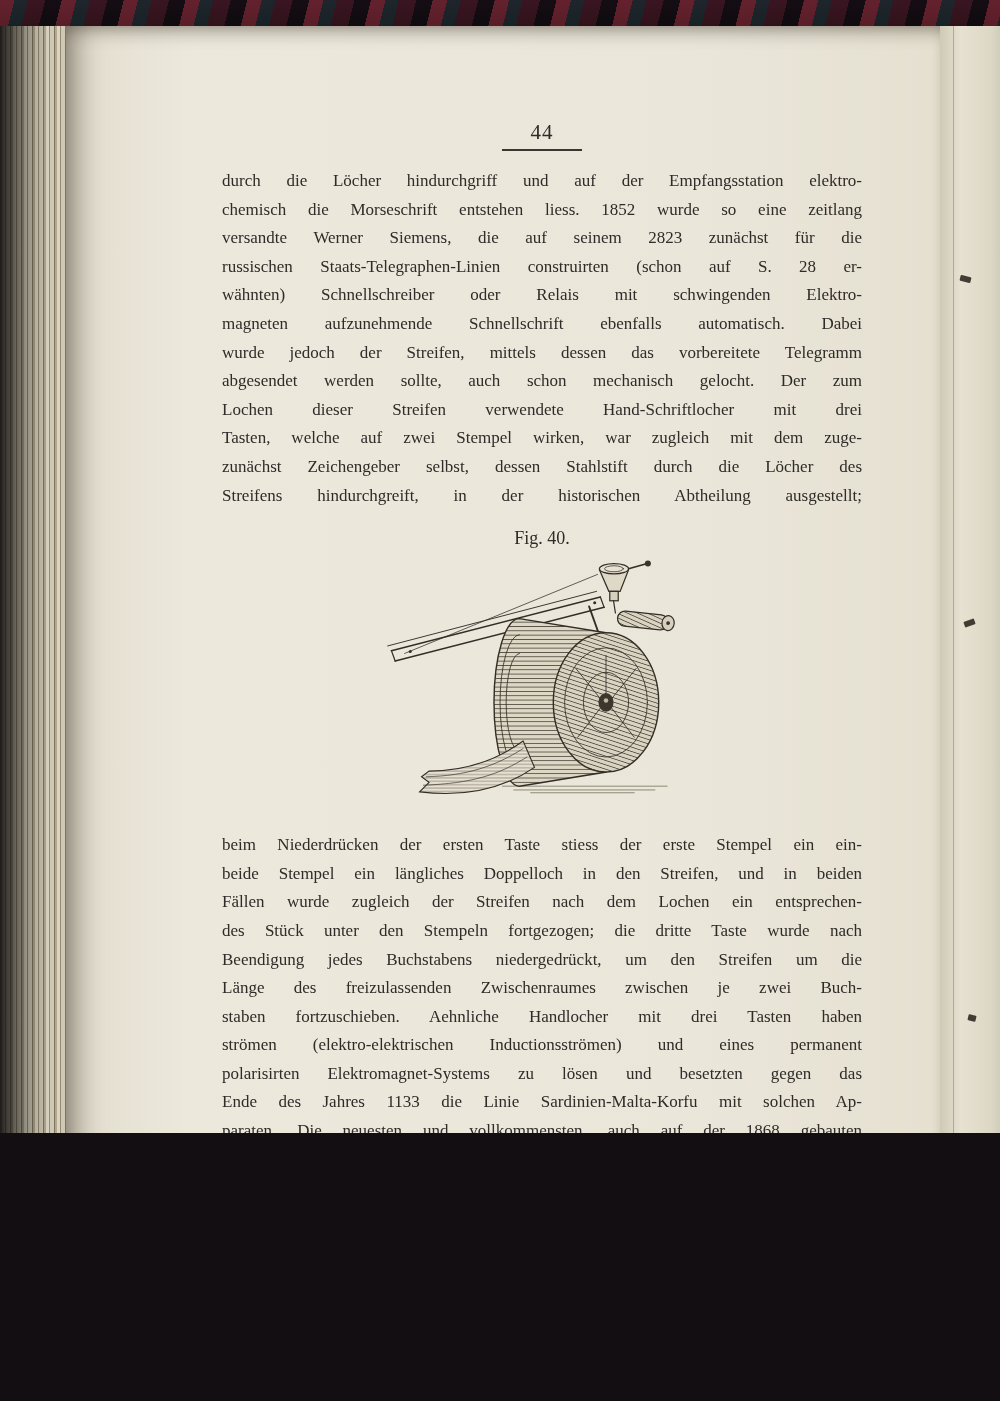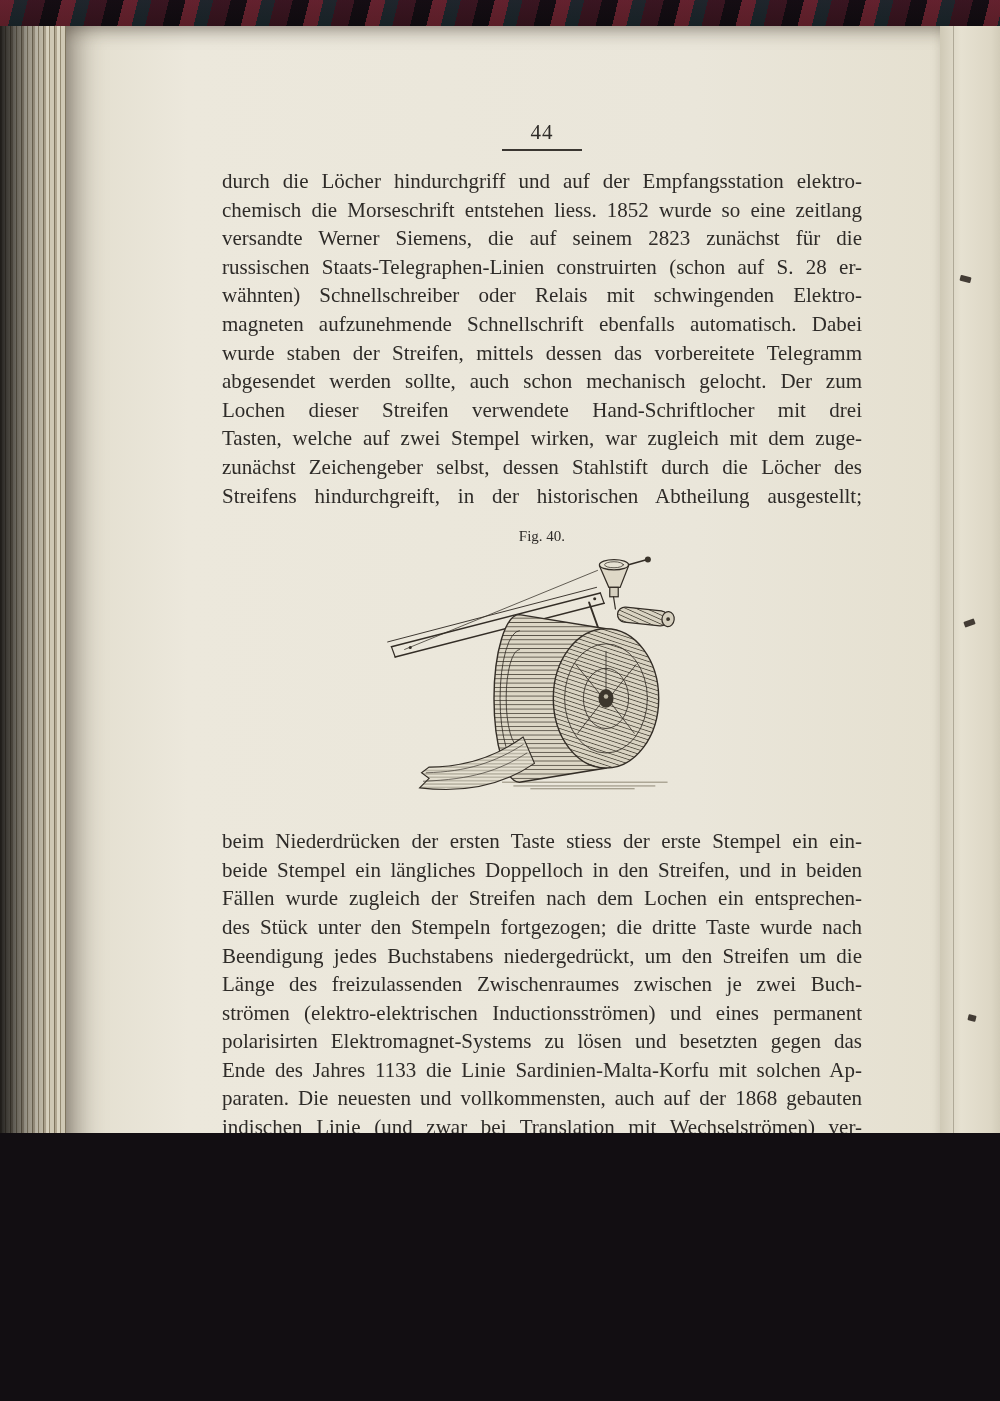--- a/index.html
+++ b/index.html
@@ -121,7 +121,7 @@
   }
   .paragraph {
     margin-top: 16px;
-    font-size: 21px;
+    font-size: 17px;
     line-height: 28.6px;
     color: #2e2b28;
   }

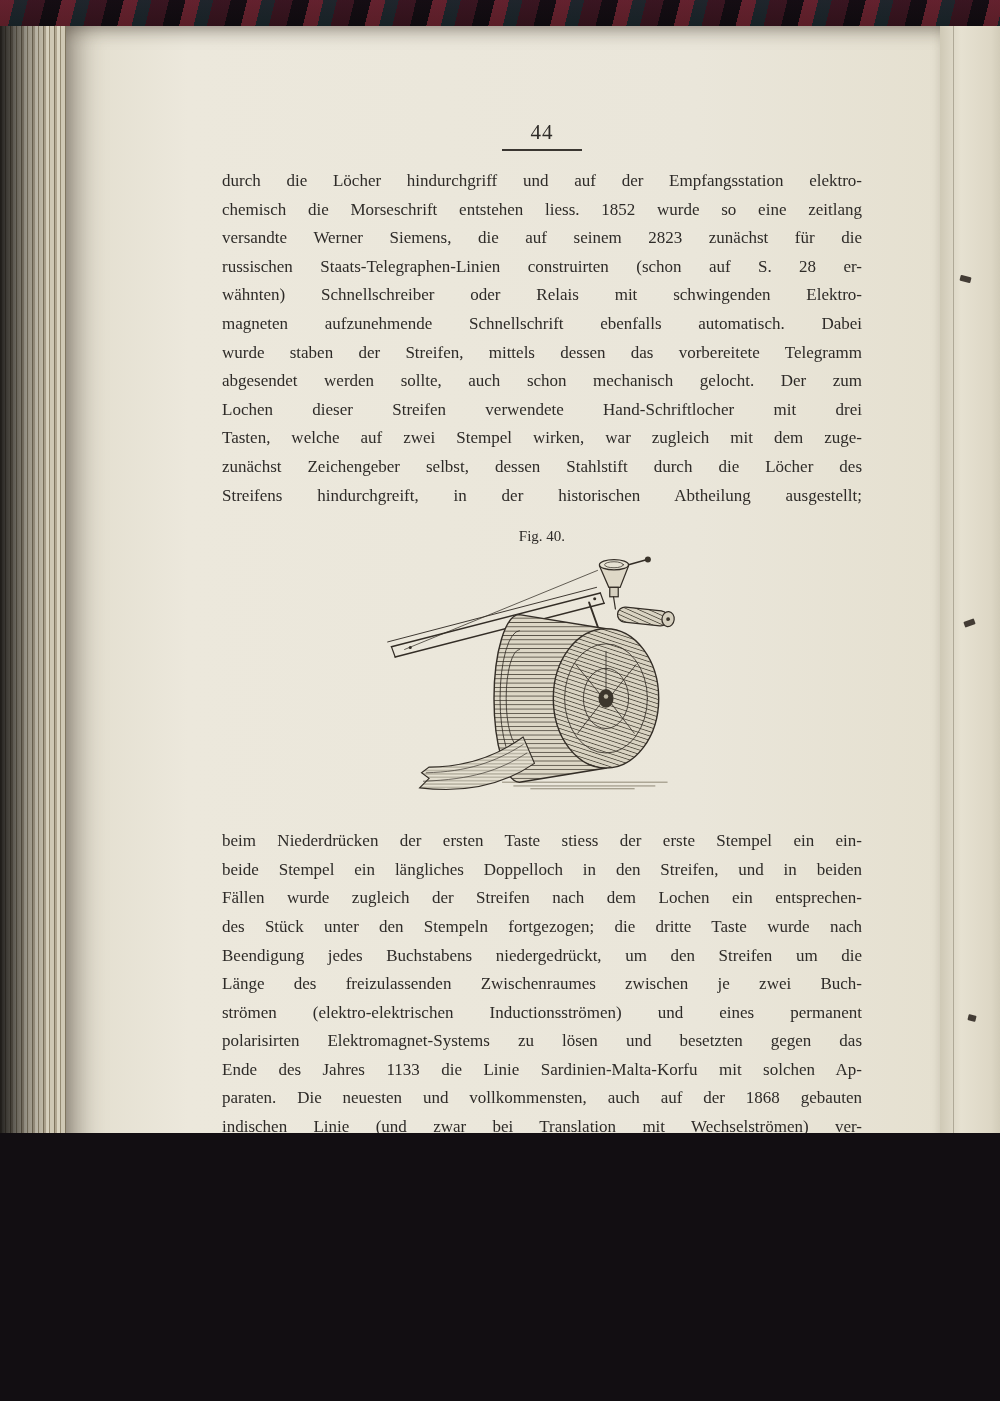--- a/index.html
+++ b/index.html
@@ -167,7 +167,7 @@
           <div class="line">russischen Staats-Telegraphen-Linien construirten (schon auf S. 28 er-</div>
           <div class="line">wähnten) Schnellschreiber oder Relais mit schwingenden Elektro-</div>
           <div class="line">magneten aufzunehmende Schnellschrift ebenfalls automatisch. Dabei</div>
-          <div class="line">wurde staben der Streifen, mittels dessen das vorbereitete Telegramm</div>
+          <div class="line">wurde jedoch der Streifen, mittels dessen das vorbereitete Telegramm</div>
           <div class="line">abgesendet werden sollte, auch schon mechanisch gelocht. Der zum</div>
           <div class="line">Lochen dieser Streifen verwendete Hand-Schriftlocher mit drei</div>
           <div class="line">Tasten, welche auf zwei Stempel wirken, war zugleich mit dem zuge-</div>

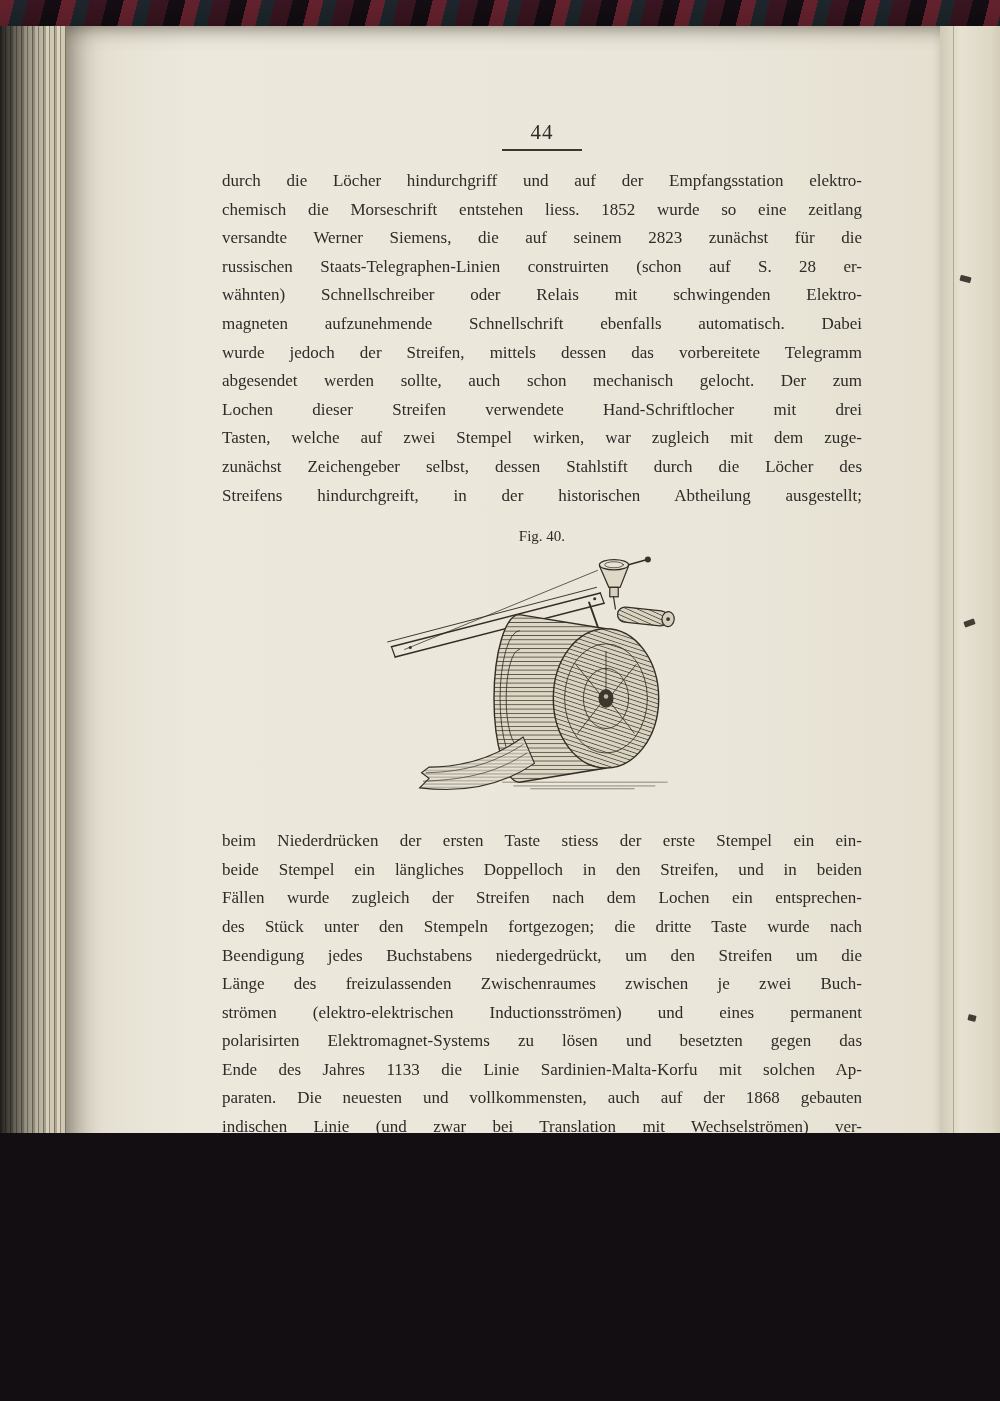--- a/index.html
+++ b/index.html
@@ -135,7 +135,7 @@
   .fig-caption {
     margin-top: 18px;
     text-align: center;
-    font-size: 15px;
+    font-size: 18px;
     color: #2e2b28;
   }
   .figure {

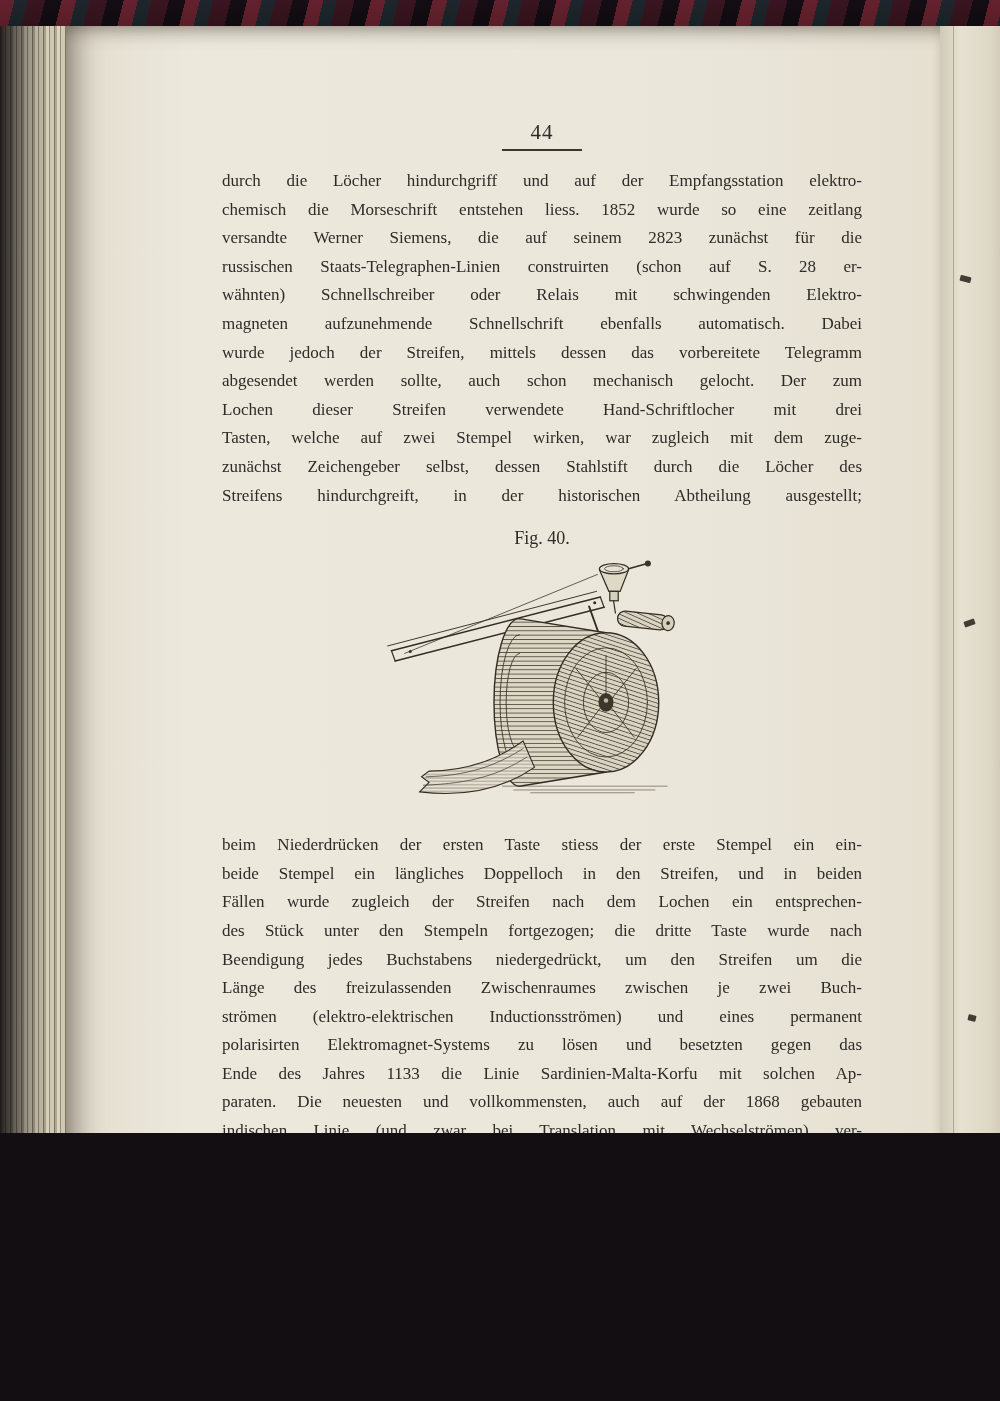--- a/index.html
+++ b/index.html
@@ -260,6 +260,7 @@
           <div class="line">des Stück unter den Stempeln fortgezogen; die dritte Taste wurde nach</div>
           <div class="line">Beendigung jedes Buchstabens niedergedrückt, um den Streifen um die</div>
           <div class="line">Länge des freizulassenden Zwischenraumes zwischen je zwei Buch-</div>
+          <div class="line">staben fortzuschieben. Aehnliche Handlocher mit drei Tasten haben</div>
           <div class="line">strömen (elektro-elektrischen Inductionsströmen) und eines permanent</div>
           <div class="line">polarisirten Elektromagnet-Systems zu lösen und besetzten gegen das</div>
           <div class="line">Ende des Jahres 1133 die Linie Sardinien-Malta-Korfu mit solchen Ap-</div>

